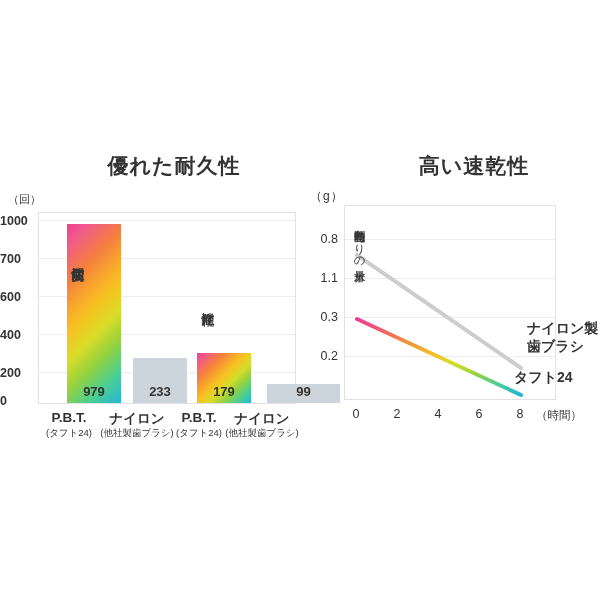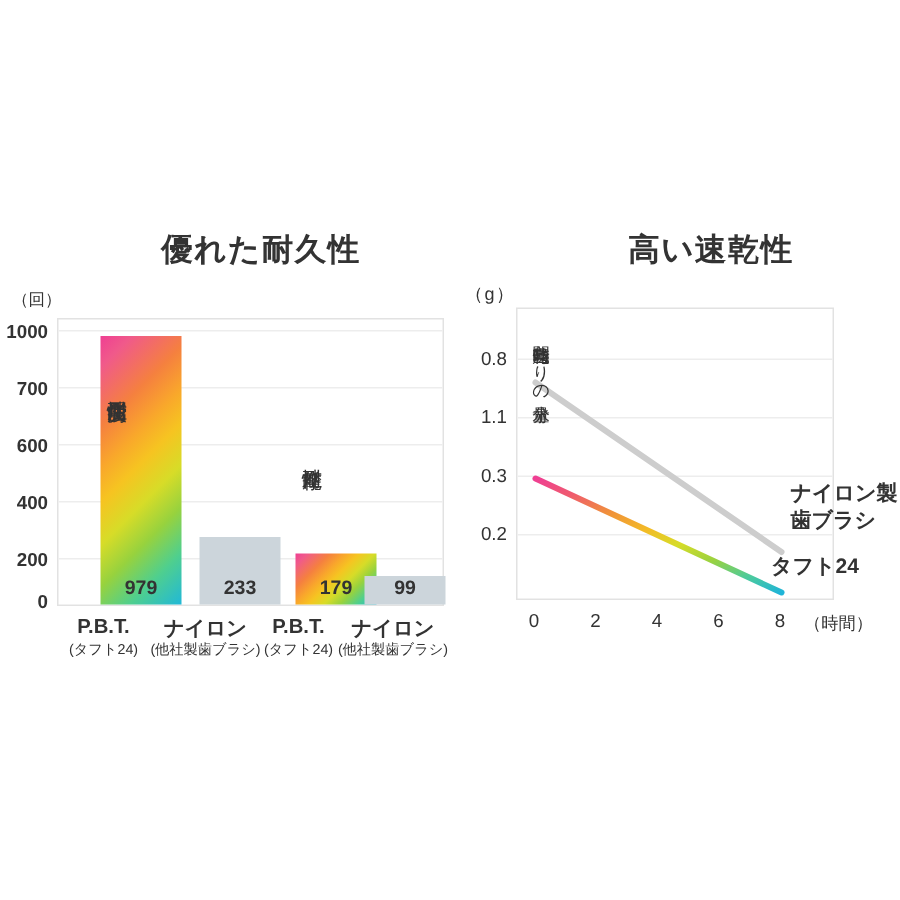--- a/index.html
+++ b/index.html
@@ -33,7 +33,7 @@
   .unit-label{position:absolute;font-size:11px;color:#333;}
   .ytick{
     position:absolute;font-size:12.5px;color:#333;
-    text-align:right;font-weight:bold;
+    font-weight:bold;
   }
   .bar{position:absolute;bottom:0;box-sizing:border-box;margin-left:16px;}
   .bar-grad{

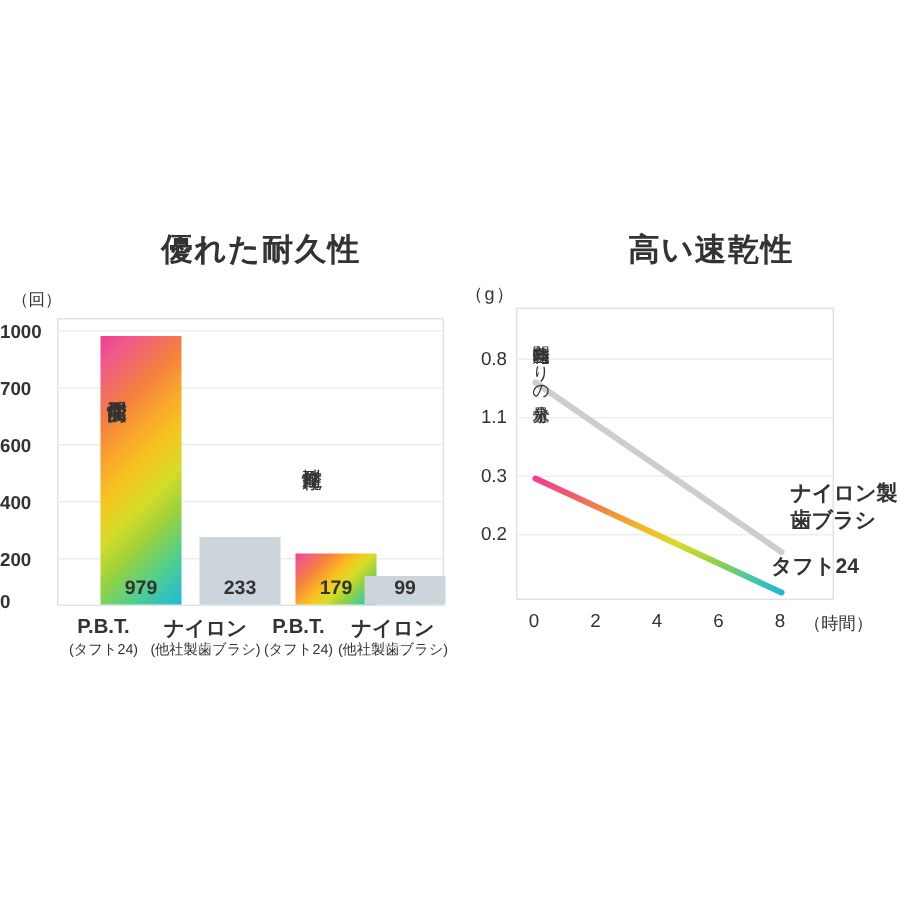--- a/index.html
+++ b/index.html
@@ -121,7 +121,7 @@
         <div class="bar-value">233</div>
       </div>
 
-      <div class="bar bar-grad" style="left:142px;width:54px;height:34px;">
+      <div class="bar bar-grad" style="left:142px;width:54px;height:50px;">
         <div class="bar-value">179</div>
       </div>
       <div class="bar-vlabel vert" style="left:169px;top:89px;">耐摩耗性</div>

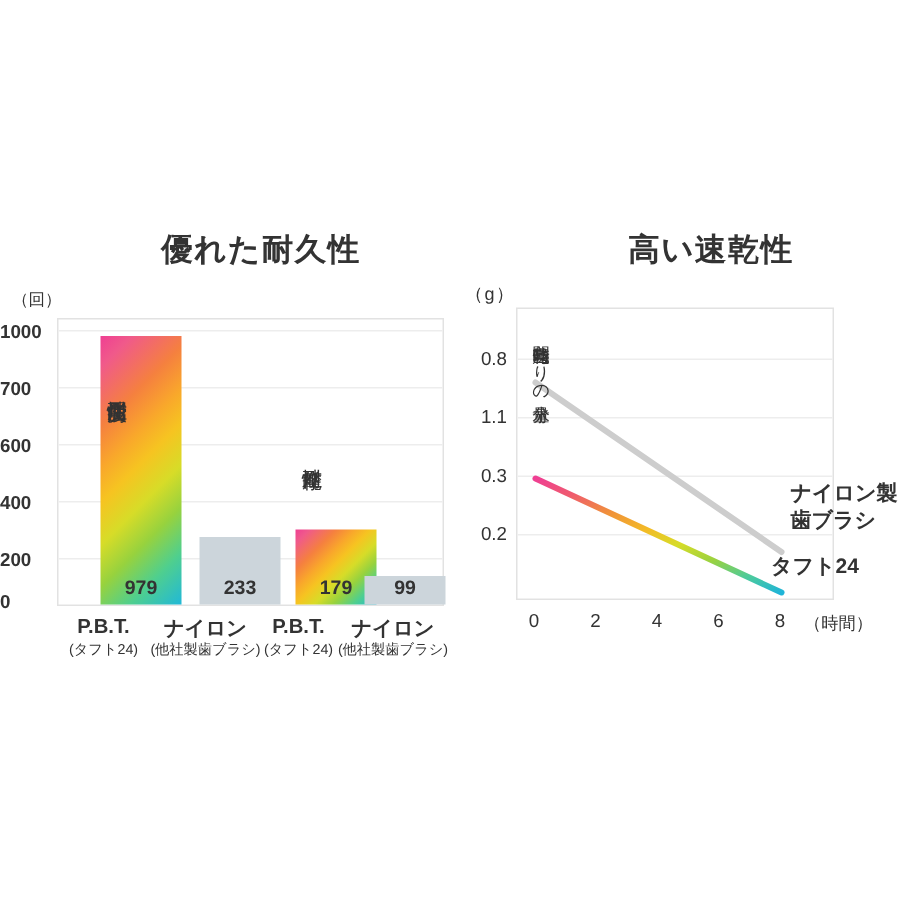--- a/index.html
+++ b/index.html
@@ -126,7 +126,7 @@
       </div>
       <div class="bar-vlabel vert" style="left:169px;top:89px;">耐摩耗性</div>
 
-      <div class="bar bar-gray" style="left:188px;width:54px;height:19px;">
+      <div class="bar bar-gray" style="left:212px;width:73px;height:19px;">
         <div class="bar-value">99</div>
       </div>
     </div>

